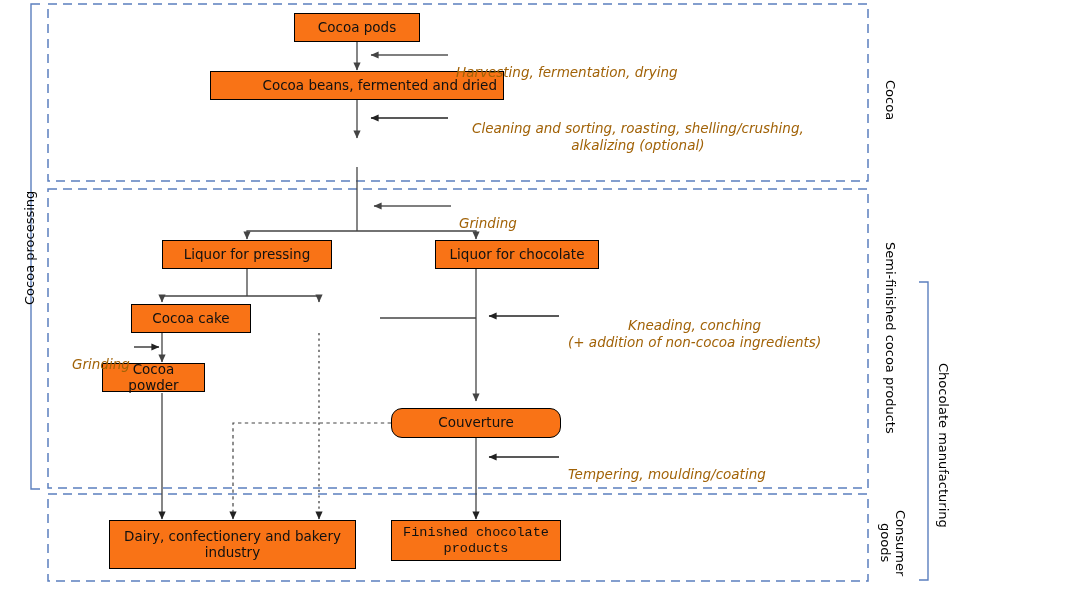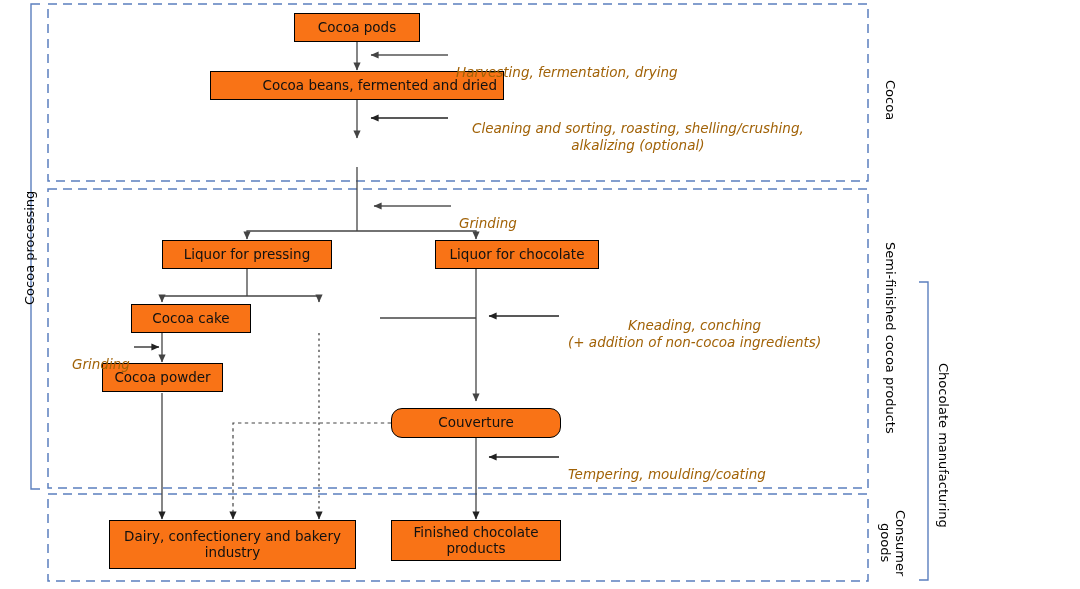--- a/index.html
+++ b/index.html
@@ -103,7 +103,7 @@
   </div>
 
 
-  <div class="node" style="left:102px;top:363px;width:121px;height:29px;">
+  <div class="node" style="left:102px;top:363px;width:103px;height:29px;">
     <span>Cocoa powder</span>
   </div>
 

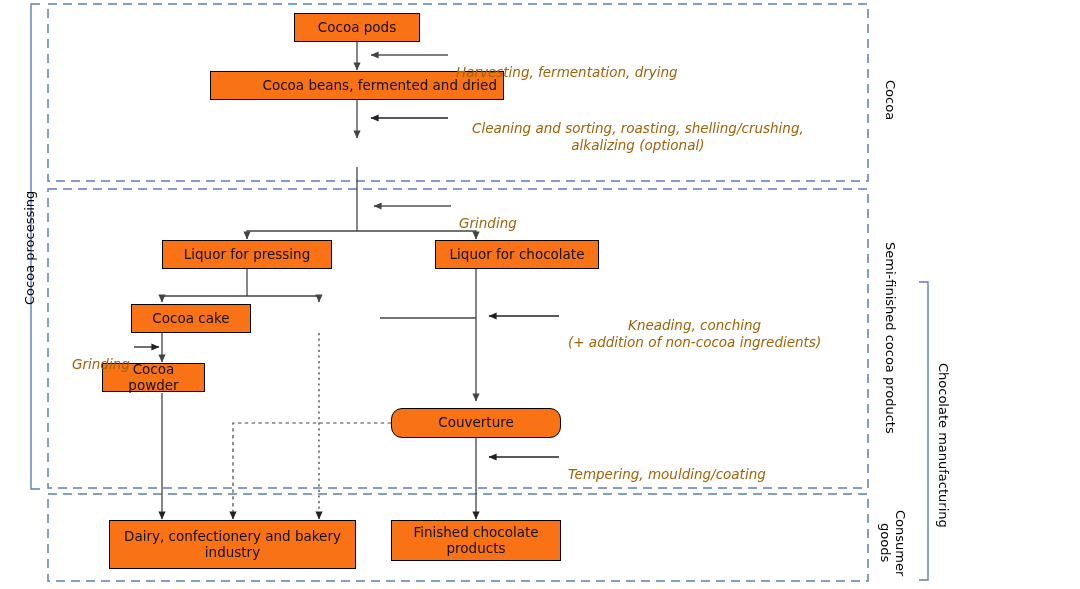--- a/index.html
+++ b/index.html
@@ -115,7 +115,7 @@
     <span>Dairy, confectionery and bakery industry</span>
   </div>
 
-  <div class="node" style="left:391px;top:520px;width:170px;height:41px;">
+  <div class="node" style="left:391px;top:520px;width:170px;height:41px;font-family:Liberation Mono, monospace;">
     <span>Finished chocolate products</span>
   </div>
 

